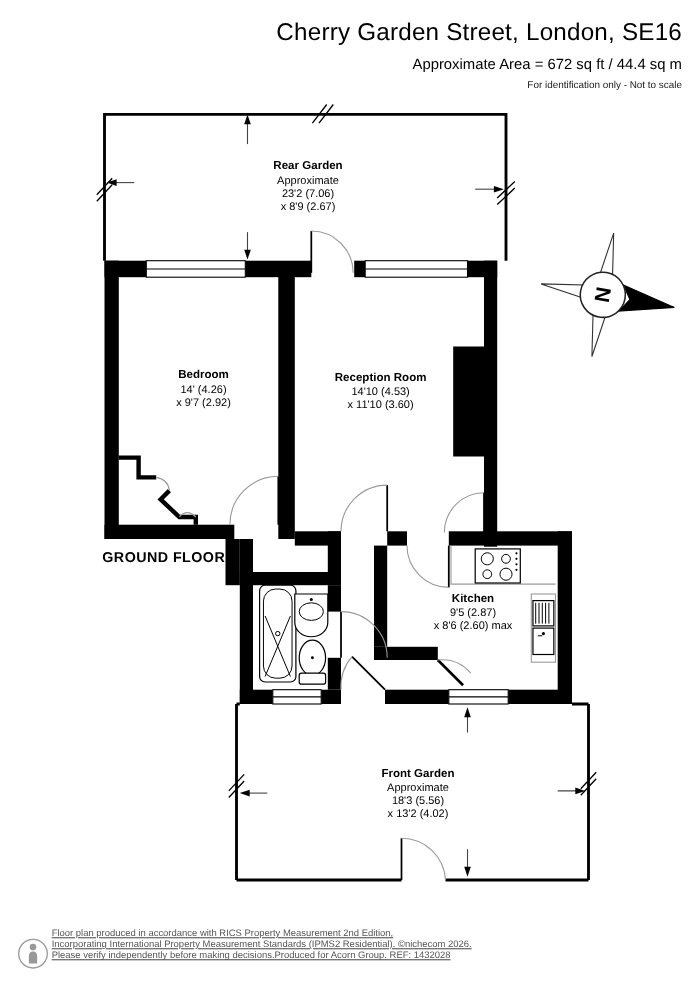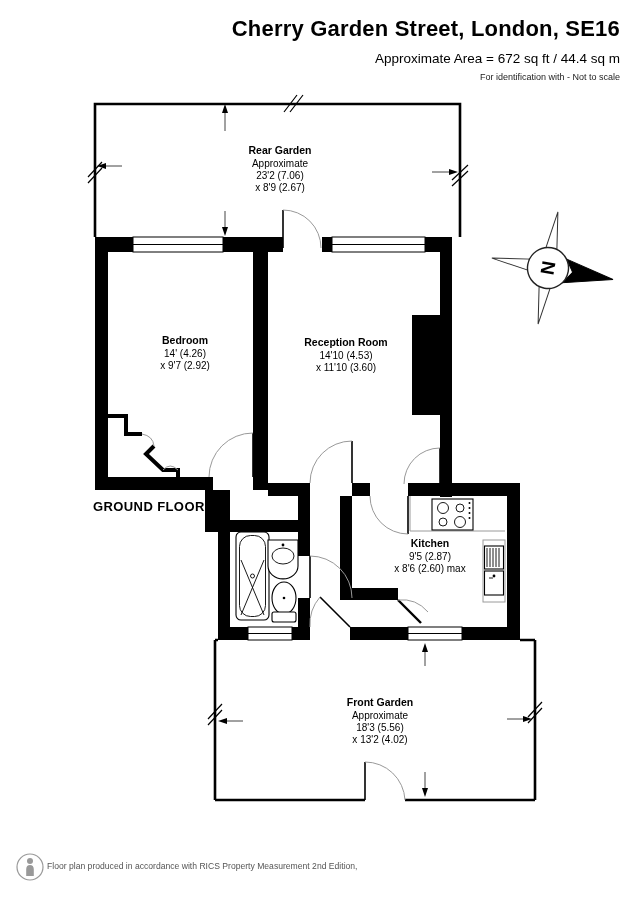--- a/index.html
+++ b/index.html
@@ -6,7 +6,7 @@
   body{width:636px;height:900px;position:relative;overflow:hidden;
        font-family:"Liberation Sans",sans-serif;color:#000;}
   .header{position:absolute;top:0;right:16px;left:16px;text-align:right;}
-  .title{font-size:22px;font-weight:bold;letter-spacing:.2px;margin-top:16px;}
+  .title{font-size:22px;font-weight:normal;letter-spacing:.2px;margin-top:16px;}
   .area-line{font-size:13.5px;margin-top:9px;}
   .disclaimer{font-size:9px;margin-top:6px;color:#222;}
   svg text{font-family:"Liberation Sans",sans-serif;fill:#000;}

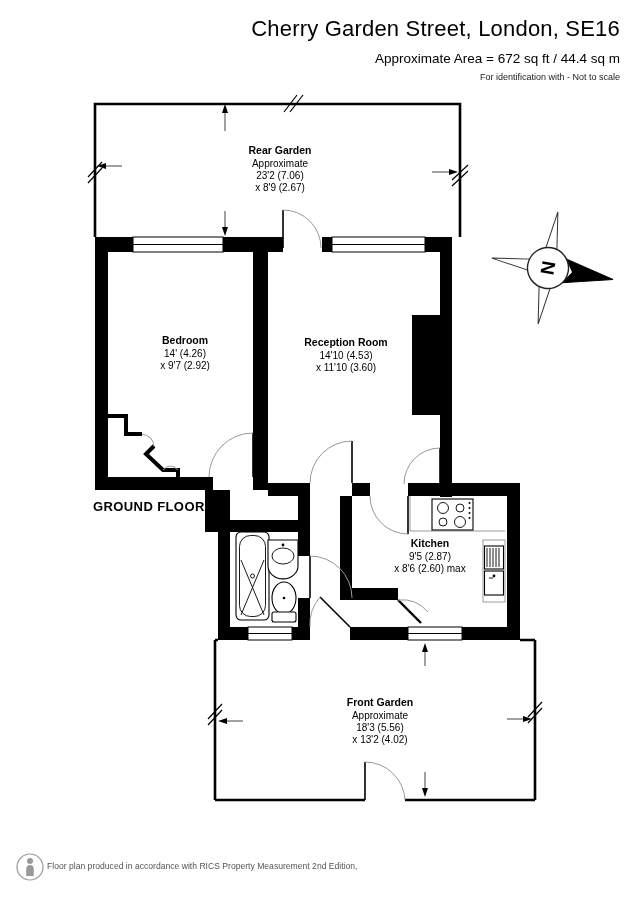--- a/index.html
+++ b/index.html
@@ -35,7 +35,7 @@
 <div class="header">
   <div class="title">Cherry Garden Street, London, SE16</div>
   <div class="area-line">Approximate Area = 672 sq ft / 44.4 sq m</div>
-  <div class="disclaimer">For identification with - Not to scale</div>
+  <div class="disclaimer">For identification only - Not to scale</div>
 </div>
 
 <svg width="636" height="900" viewBox="0 0 636 900" style="position:absolute;left:0;top:0;">

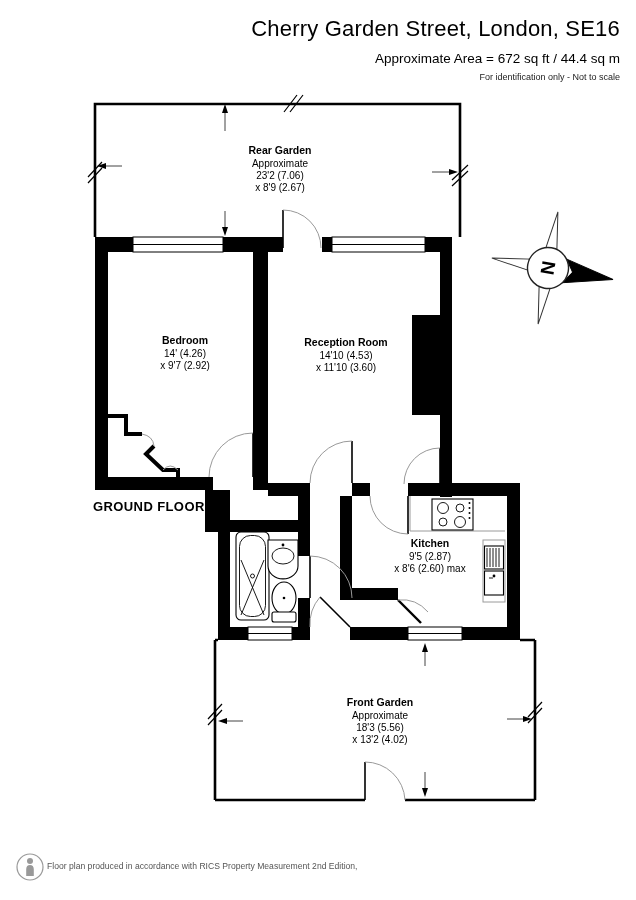--- a/index.html
+++ b/index.html
@@ -25,7 +25,7 @@
   .arrowline{stroke:#444;stroke-width:1;}
   .arrowhead{fill:#000;}
   .breakmark{stroke:#000;stroke-width:1.2;}
-  .footer{position:absolute;left:47px;top:861px;font-size:8.6px;line-height:10.2px;color:#555;}
+  .footer{position:absolute;left:47px;top:843px;font-size:8.6px;line-height:10.2px;color:#555;text-decoration:underline;}
   .logo{position:absolute;left:15px;top:851px;}
   .compass-n{font-size:19px;font-weight:bold;}
 </style>

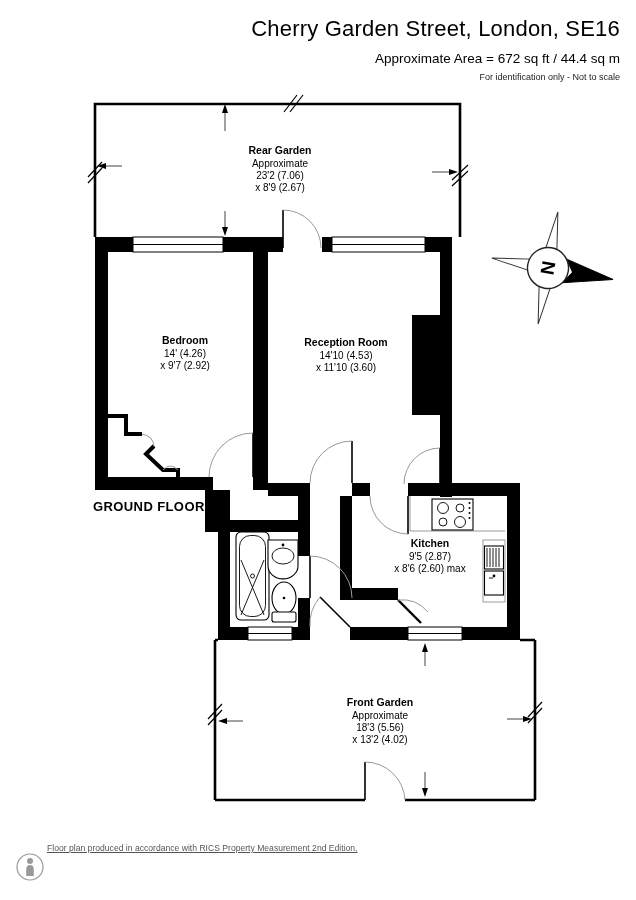--- a/index.html
+++ b/index.html
@@ -275,6 +275,7 @@
 </div>
 <div class="footer">
   <div>Floor plan produced in accordance with RICS Property Measurement 2nd Edition,</div>
+  <div>Incorporating International Property Measurement Standards (IPMS2 Residential).  ©nichecom 2026.</div>
 </div>
 
 </body></html>

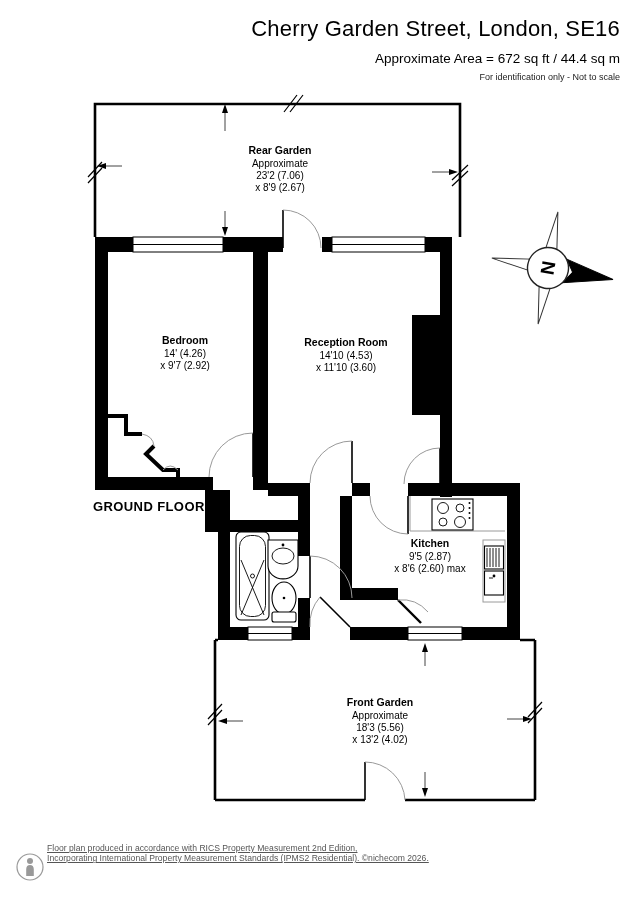--- a/index.html
+++ b/index.html
@@ -276,6 +276,7 @@
 <div class="footer">
   <div>Floor plan produced in accordance with RICS Property Measurement 2nd Edition,</div>
   <div>Incorporating International Property Measurement Standards (IPMS2 Residential).  ©nichecom 2026.</div>
+  <div>Please verify independently before making decisions.Produced for Acorn Group.   REF:  1432028</div>
 </div>
 
 </body></html>

